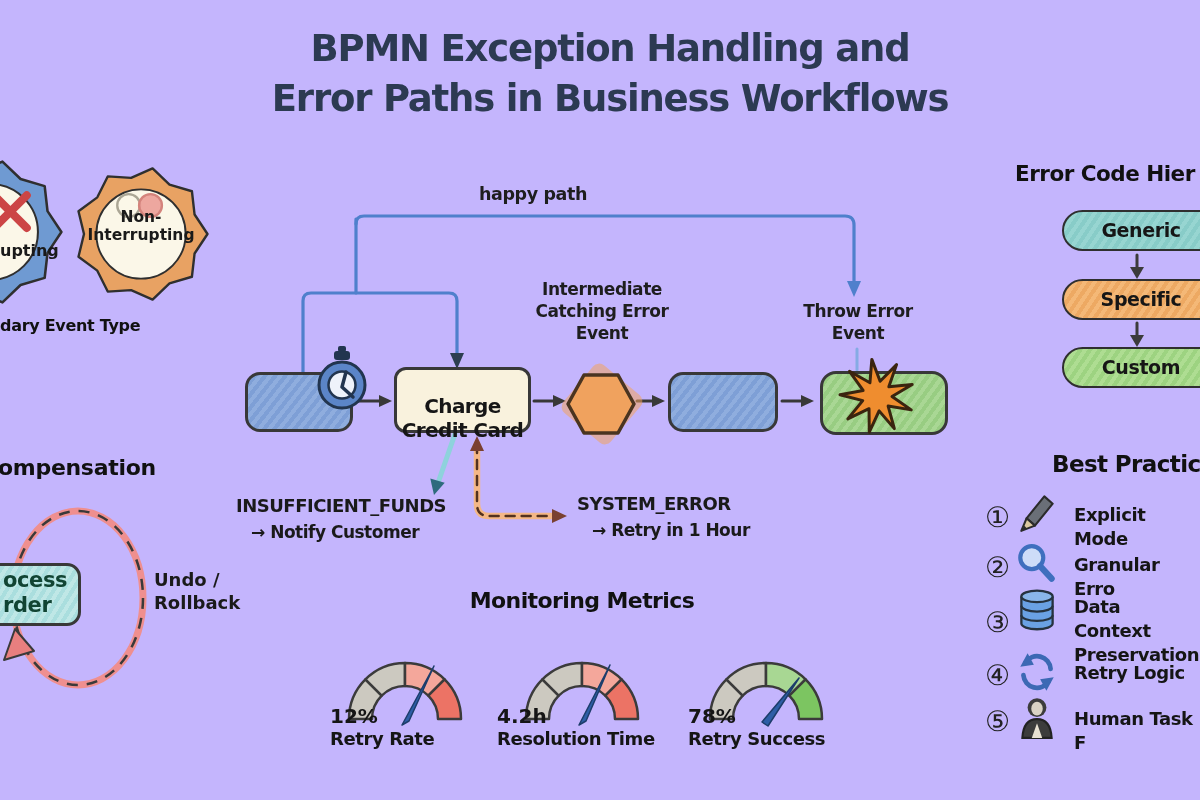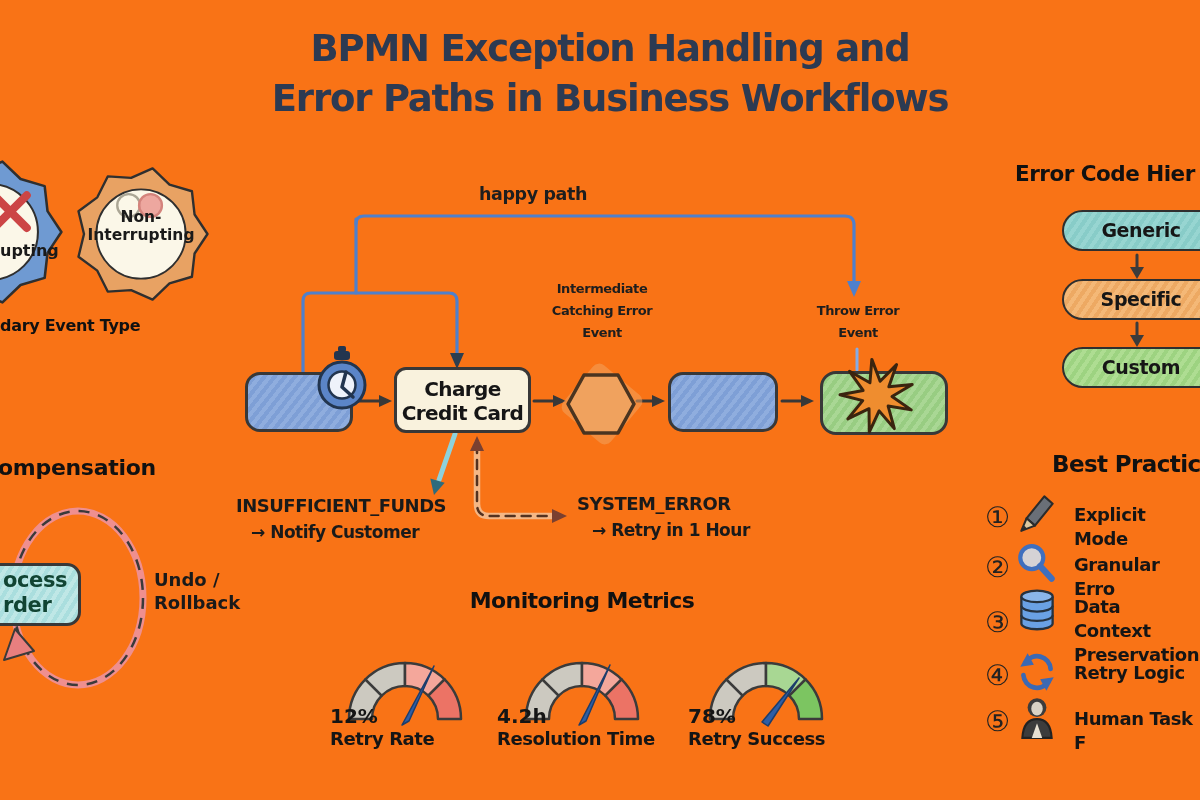--- a/index.html
+++ b/index.html
@@ -4,7 +4,7 @@
 <style>
   html,body{margin:0;padding:0;background:#f9f4e1;}
   #canvas{position:relative;width:1200px;height:800px;overflow:hidden;
-    font-family:"DejaVu Sans",sans-serif;font-weight:bold;color:#262626;background:#f97316;}
+    font-family:"DejaVu Sans",sans-serif;font-weight:bold;color:#262626;background:#c4b5fd;}
   svg.layer{position:absolute;left:0;top:0;}
   .txt{position:absolute;white-space:nowrap;}
   .ctr{text-align:center;}

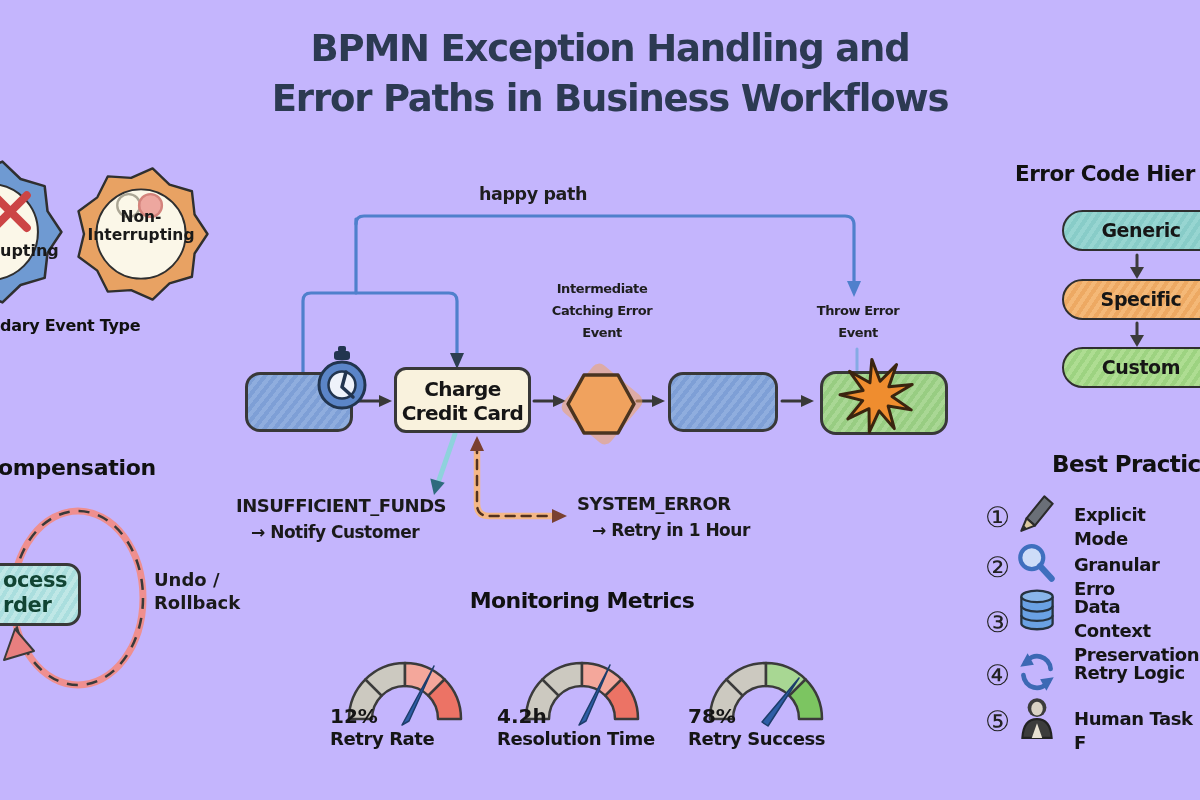--- a/index.html
+++ b/index.html
@@ -13,7 +13,7 @@
     font-size:37px;line-height:50px;letter-spacing:-1.2px;}
   .title span{display:block;}
   
-  .lbl{font-size:13px;line-height:22px;letter-spacing:-0.4px;color:#1e1e1e;}
+  .lbl{font-size:17px;line-height:22px;letter-spacing:-0.4px;color:#1e1e1e;}
   .happy{left:458px;top:183px;width:150px;font-size:17.5px;}
   .boundary{left:232px;top:299px;width:148px;}
   .intermediate{left:516px;top:278px;width:172px;}

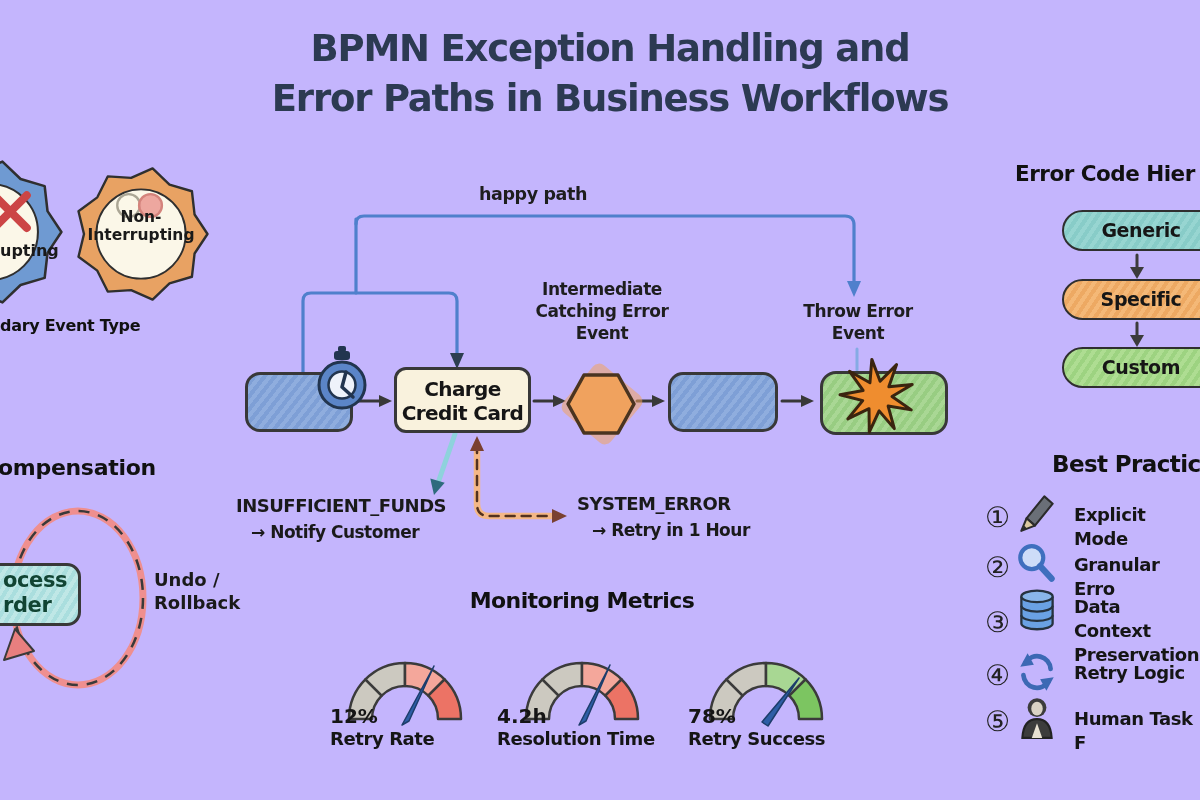--- a/index.html
+++ b/index.html
@@ -26,7 +26,7 @@
   .teal-fill{background:repeating-linear-gradient(122deg,#bfe7e6 0 4px,#aadede 4px 8px);}
   .task1{left:245px;top:372px;width:108px;height:60px;}
   .task2{left:394px;top:367px;width:137px;height:66px;border-radius:12px;
-    font-size:20px;line-height:24px;letter-spacing:-0.6px;text-align:center;padding-top:7px;color:#161616;}
+    font-size:20px;line-height:24px;letter-spacing:-0.6px;text-align:center;padding-top:24px;color:#161616;}
   .task3{left:668px;top:372px;width:110px;height:60px;}
   .task-green{left:820px;top:371px;width:128px;height:64px;border-radius:16px;}
   .task-comp{left:-45px;top:563px;width:126px;height:63px;border-radius:14px;}

